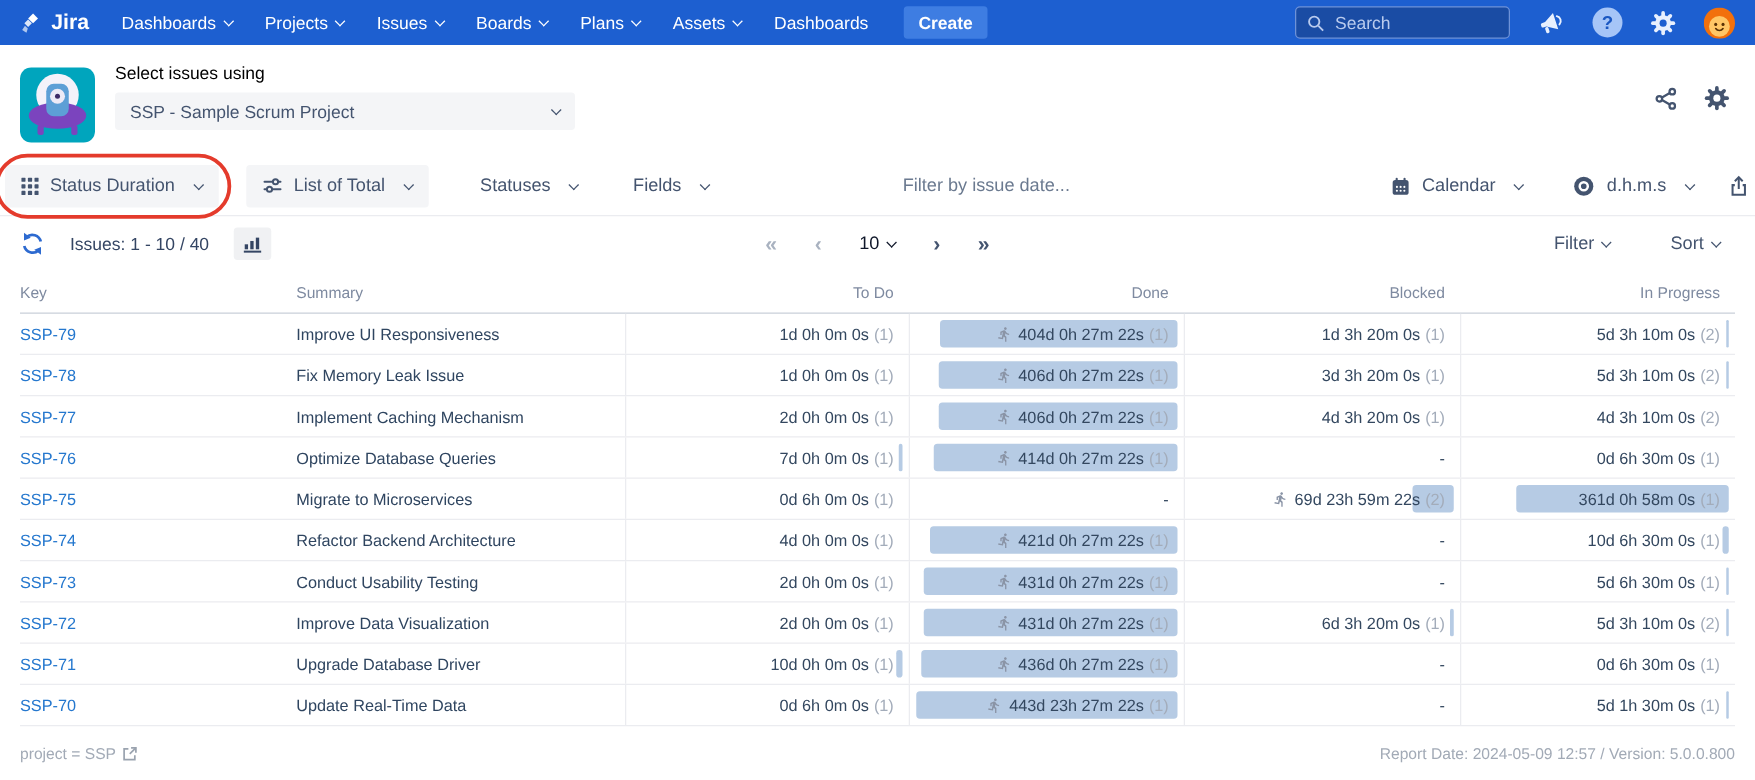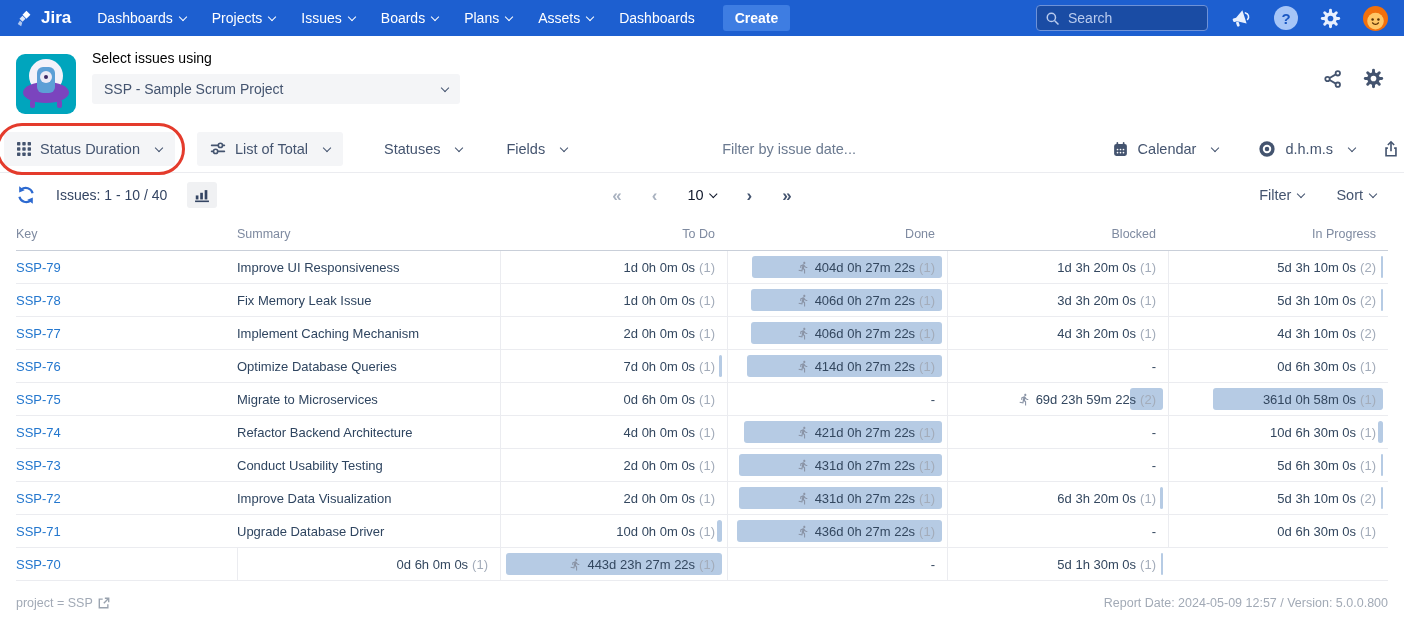--- a/index.html
+++ b/index.html
@@ -65,7 +65,7 @@
   .pg-arrow{font-size:17px;font-weight:700;color:var(--navy);cursor:pointer;line-height:1}
   .pg-arrow.disabled{color:#A9B2C0}
   .page-size{display:flex;align-items:center;font-size:14.5px;color:#0f172a;cursor:pointer}
-  .pg-right{margin-left:auto;display:flex;align-items:center;gap:32px;padding-right:12px}
+  .pg-right{margin-left:auto;display:flex;align-items:center;gap:48px;padding-right:12px}
   .pg-dd{display:flex;align-items:center;font-size:14.5px;color:var(--navy);cursor:pointer}
   
   .table{padding:0 16px}

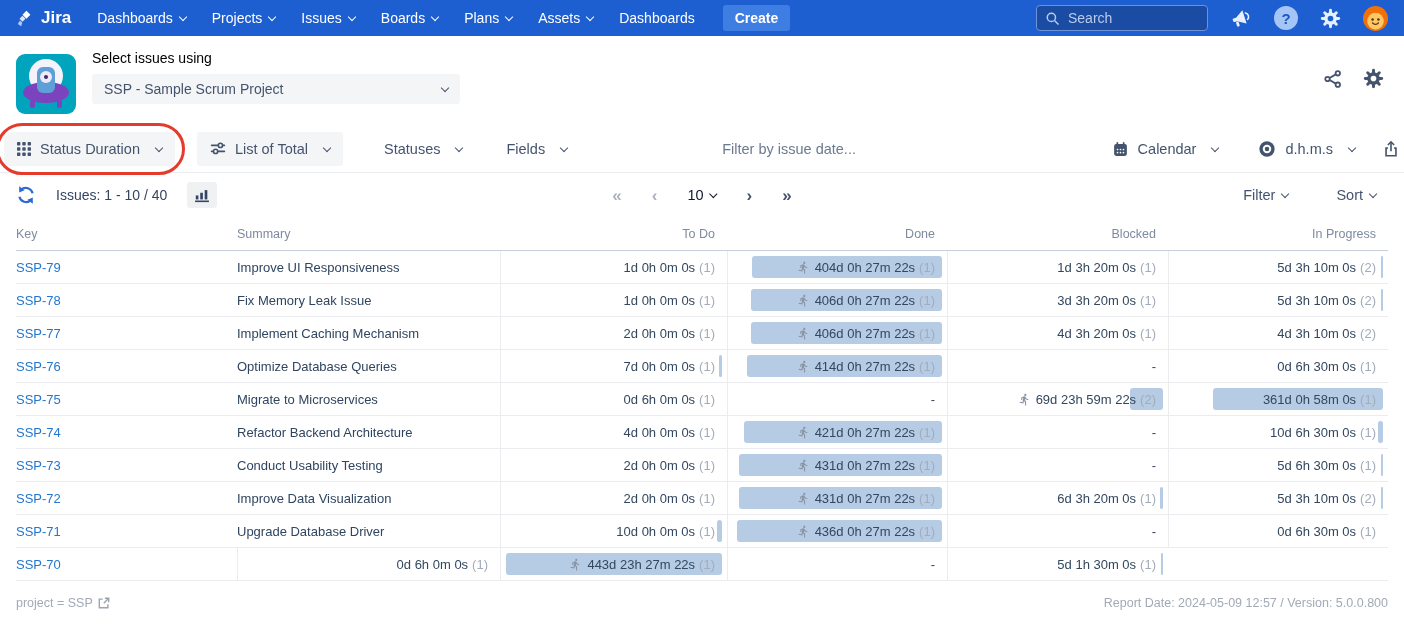--- a/index.html
+++ b/index.html
@@ -687,6 +687,7 @@
         <div class="td key">
           <a href="#">SSP-70</a>
         </div>
+        <div class="td summary">Update Real-Time Data</div>
         <div class="td dur">
           <div class="cellline">
             <span>0d 6h 0m 0s</span>

